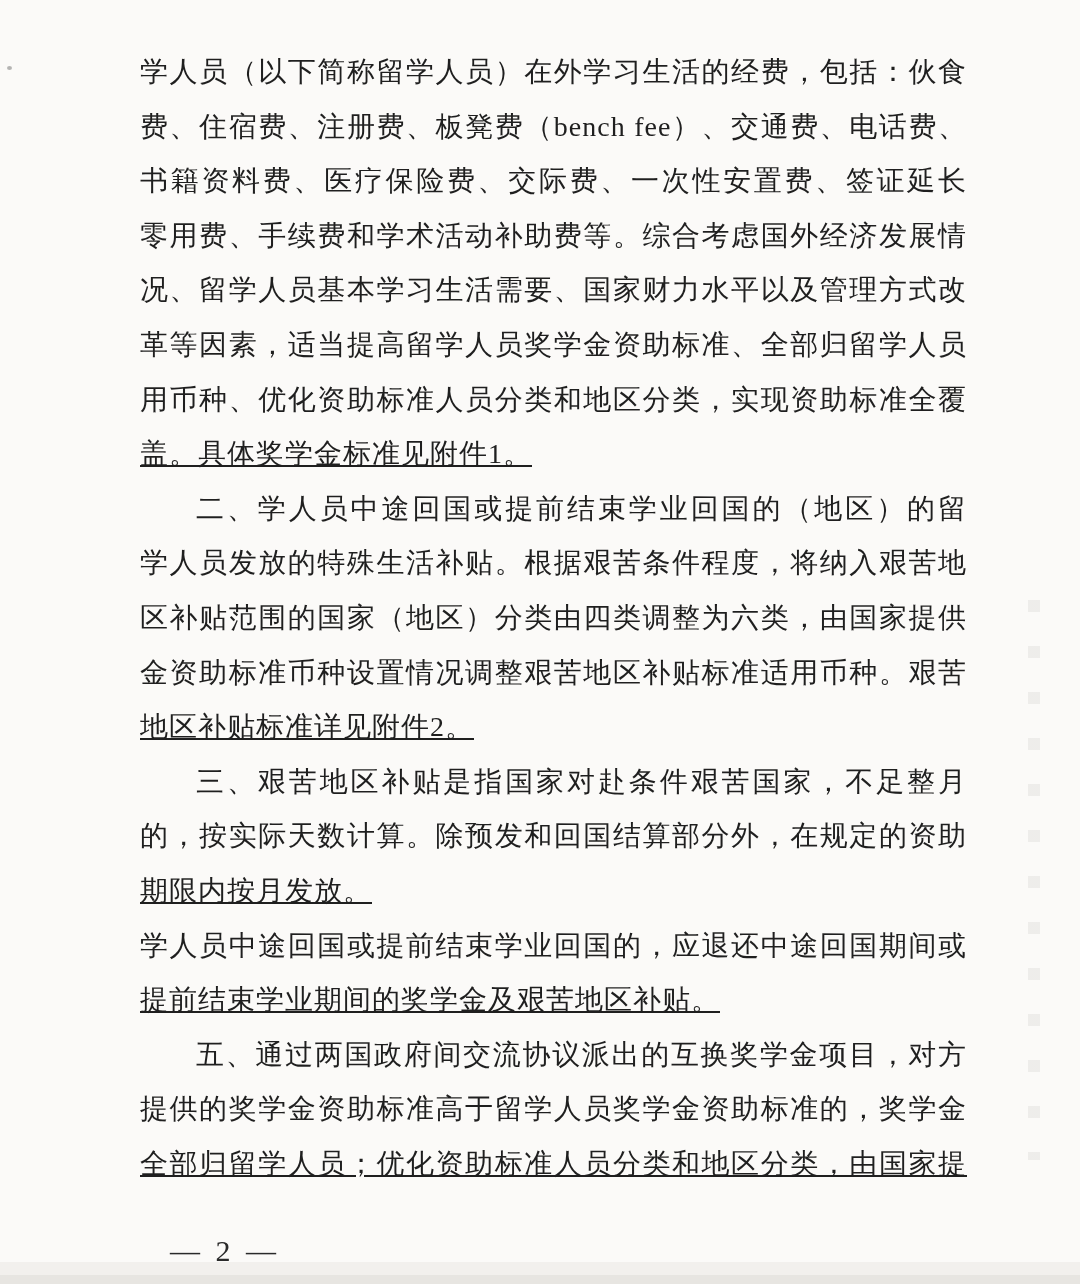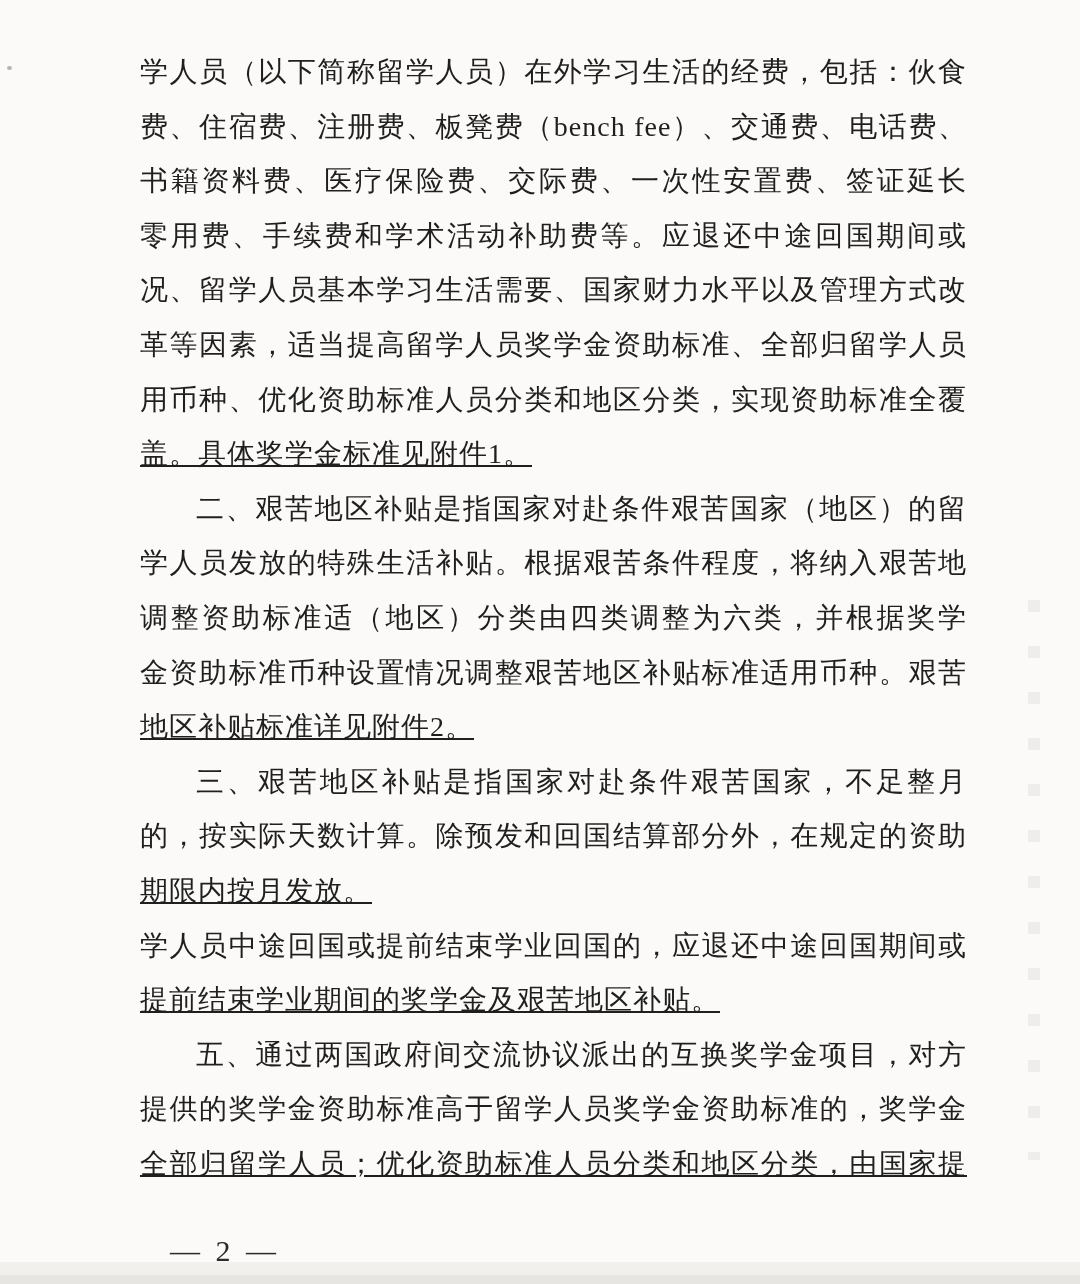--- a/index.html
+++ b/index.html
@@ -77,7 +77,7 @@
       <div class="doc-line">学人员（以下简称留学人员）在外学习生活的经费，包括：伙食</div>
       <div class="doc-line">费、住宿费、注册费、板凳费（bench fee）、交通费、电话费、</div>
       <div class="doc-line">书籍资料费、医疗保险费、交际费、一次性安置费、签证延长费、</div>
-      <div class="doc-line">零用费、手续费和学术活动补助费等。应退还中途回国期间或</div>
+      <div class="doc-line">零用费、手续费和学术活动补助费等。综合考虑国外经济发展情</div>
       <div class="doc-line">况、留学人员基本学习生活需要、国家财力水平以及管理方式改</div>
       <div class="doc-line">革等因素，适当提高留学人员奖学金资助标准、全部归留学人员</div>
       <div class="doc-line">用币种、优化资助标准人员分类和地区分类，实现资助标准全覆</div>

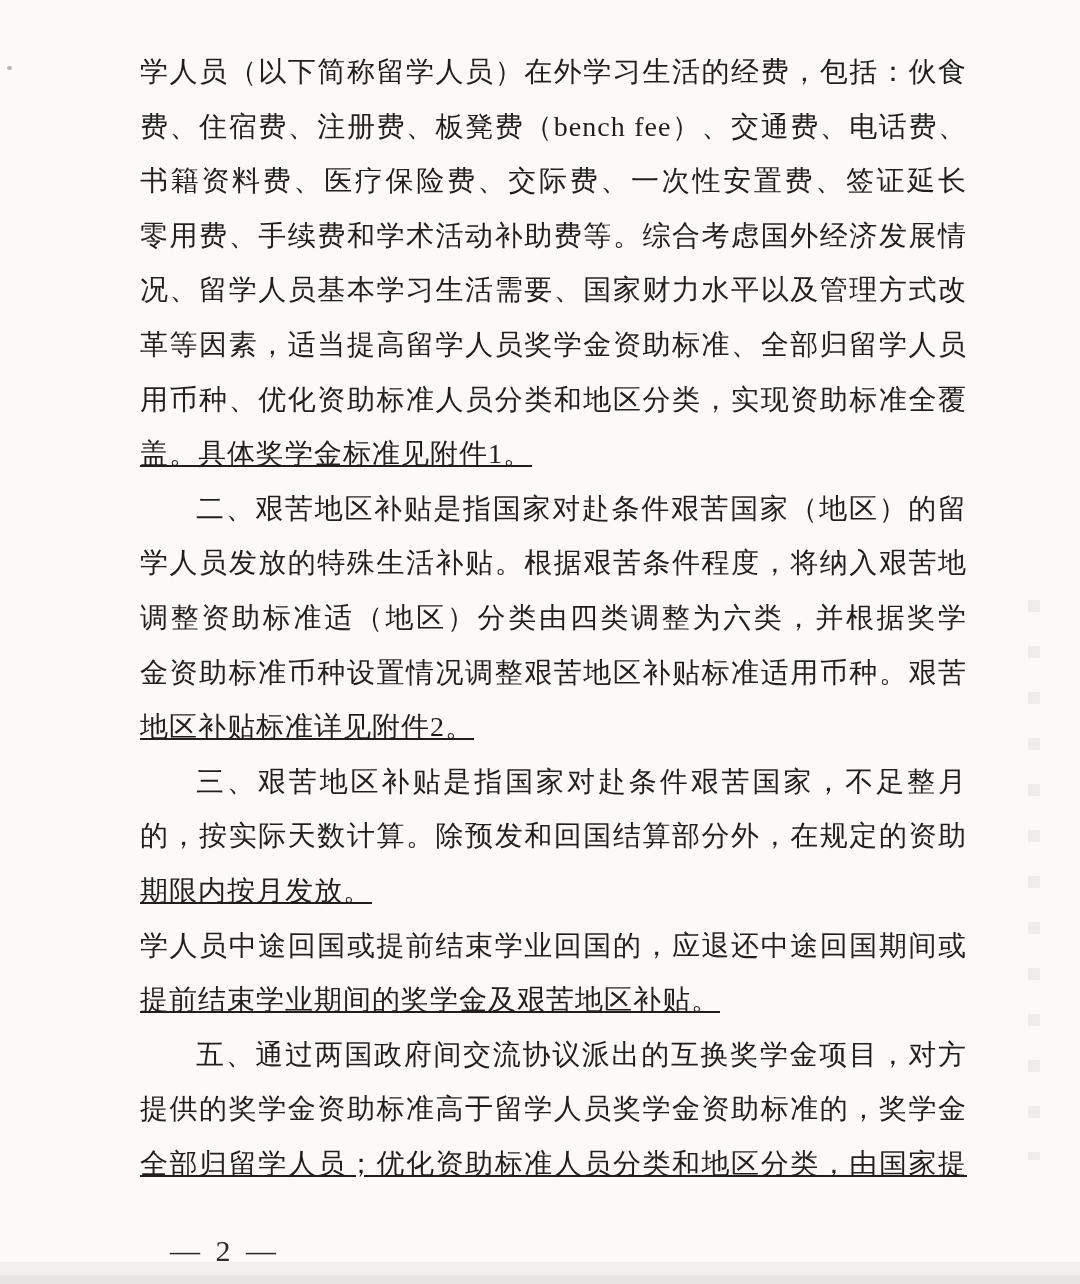--- a/index.html
+++ b/index.html
@@ -82,7 +82,7 @@
       <div class="doc-line">革等因素，适当提高留学人员奖学金资助标准、全部归留学人员</div>
       <div class="doc-line">用币种、优化资助标准人员分类和地区分类，实现资助标准全覆</div>
       <div class="doc-line last">盖。具体奖学金标准见附件1。</div>
-      <div class="doc-line indent">二、艰苦地区补贴是指国家对赴条件艰苦国家（地区）的留</div>
+      <div class="doc-line indent">二、学人员中途回国或提前结束学业回国的（地区）的留</div>
       <div class="doc-line">学人员发放的特殊生活补贴。根据艰苦条件程度，将纳入艰苦地</div>
       <div class="doc-line">调整资助标准适（地区）分类由四类调整为六类，并根据奖学</div>
       <div class="doc-line">金资助标准币种设置情况调整艰苦地区补贴标准适用币种。艰苦</div>

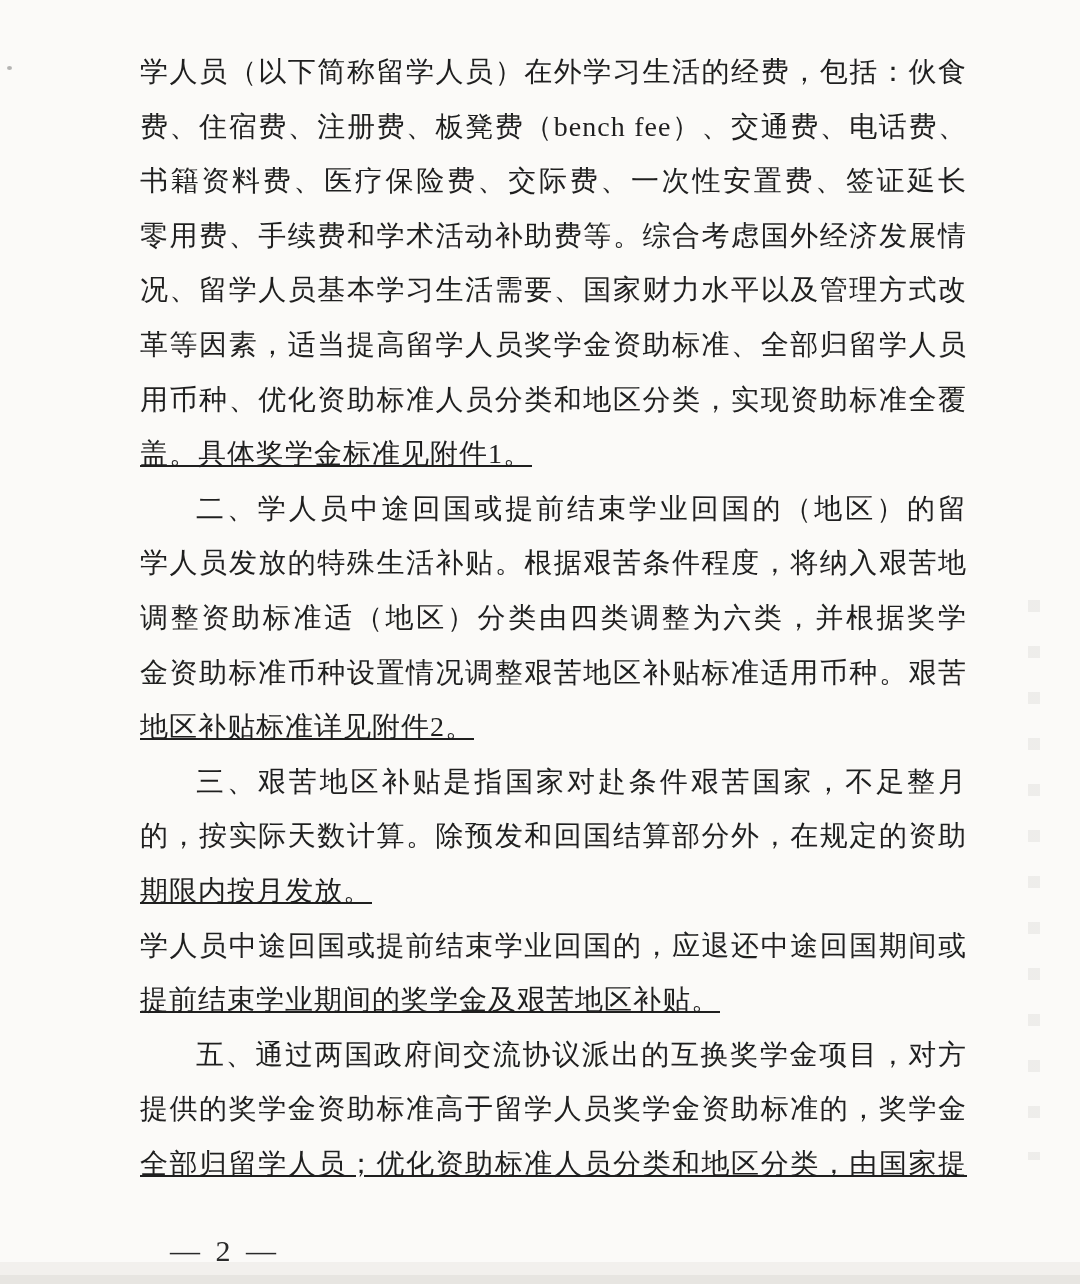--- a/index.html
+++ b/index.html
@@ -84,7 +84,7 @@
       <div class="doc-line last">盖。具体奖学金标准见附件1。</div>
       <div class="doc-line indent">二、学人员中途回国或提前结束学业回国的（地区）的留</div>
       <div class="doc-line">学人员发放的特殊生活补贴。根据艰苦条件程度，将纳入艰苦地</div>
-      <div class="doc-line">调整资助标准适（地区）分类由四类调整为六类，并根据奖学</div>
+      <div class="doc-line">区补贴范围的国家（地区）分类由四类调整为六类，由国家提供</div>
       <div class="doc-line">金资助标准币种设置情况调整艰苦地区补贴标准适用币种。艰苦</div>
       <div class="doc-line last">地区补贴标准详见附件2。</div>
       <div class="doc-line indent">三、艰苦地区补贴是指国家对赴条件艰苦国家，不足整月</div>

